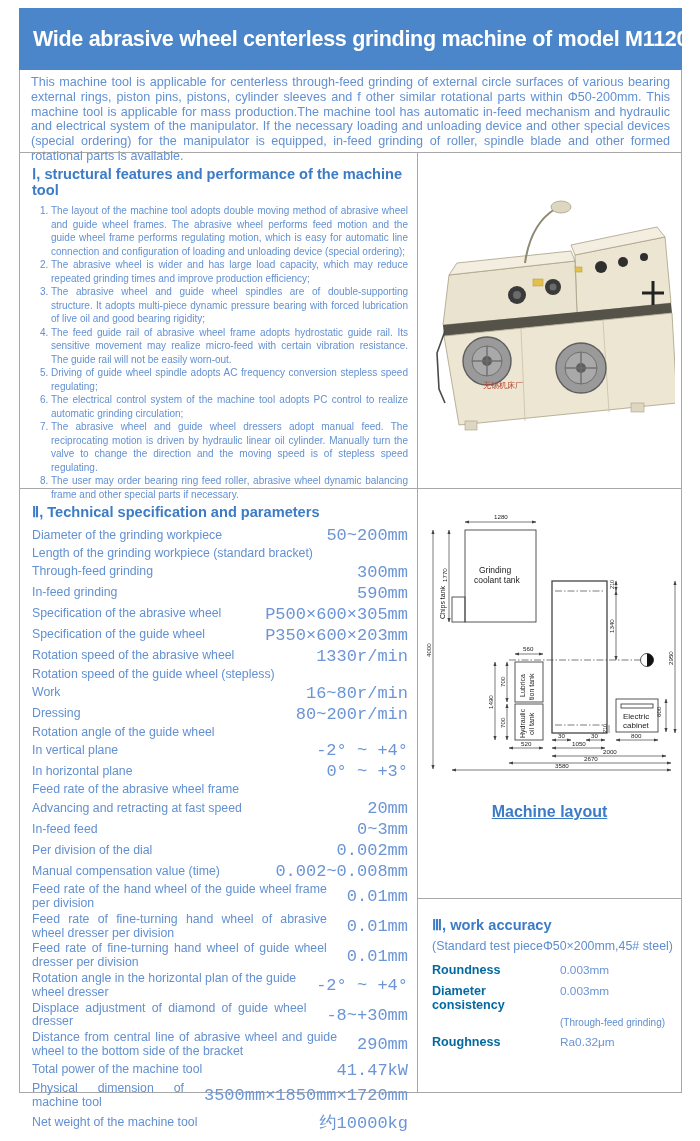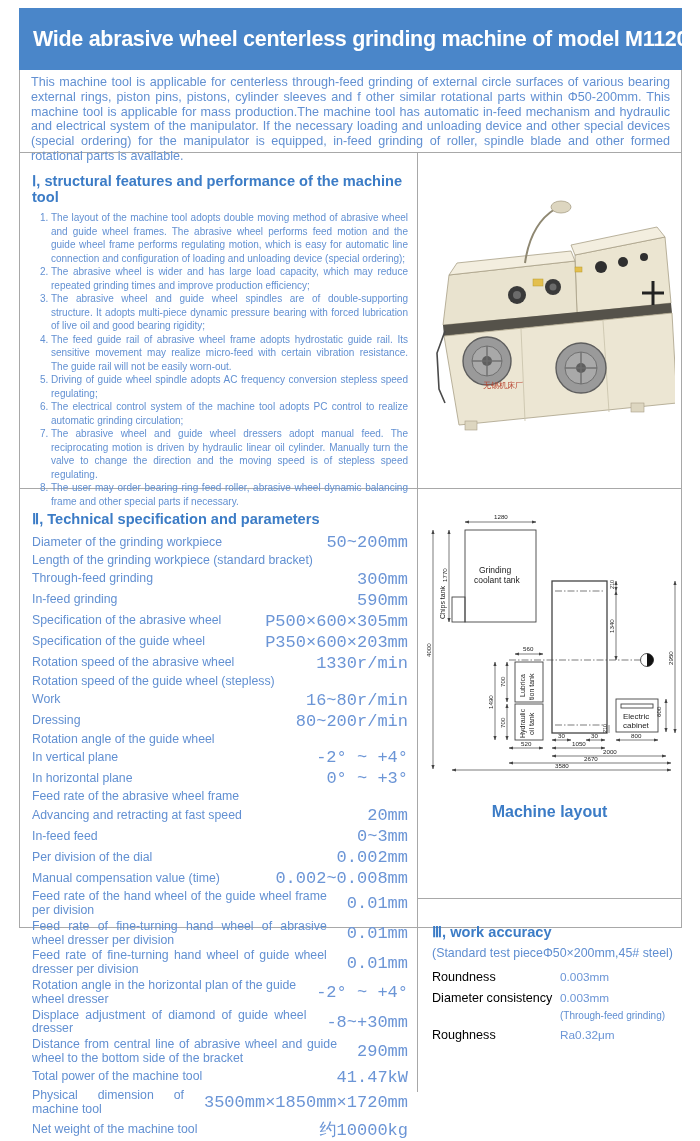--- a/index.html
+++ b/index.html
@@ -10,7 +10,7 @@
           display:flex;align-items:center;box-sizing:border-box;padding:0 14px;}
   .banner h1{margin:0;color:#ffffff;font-size:21.5px;letter-spacing:-0.3px;font-weight:bold;white-space:nowrap;}
   
-  .content{position:absolute;left:19px;top:70px;width:663px;height:858px;box-sizing:border-box;
+  .content{position:absolute;left:19px;top:70px;width:663px;height:1023px;box-sizing:border-box;
            border-left:1px solid #a8a8a8;border-right:1px solid #a8a8a8;border-bottom:1px solid #a8a8a8;}
   .intro{height:83px;box-sizing:border-box;border-bottom:1px solid #a8a8a8;
          padding:5px 11px 0 11px;color:#6290d2;font-size:12.6px;line-height:14.8px;text-align:justify;}

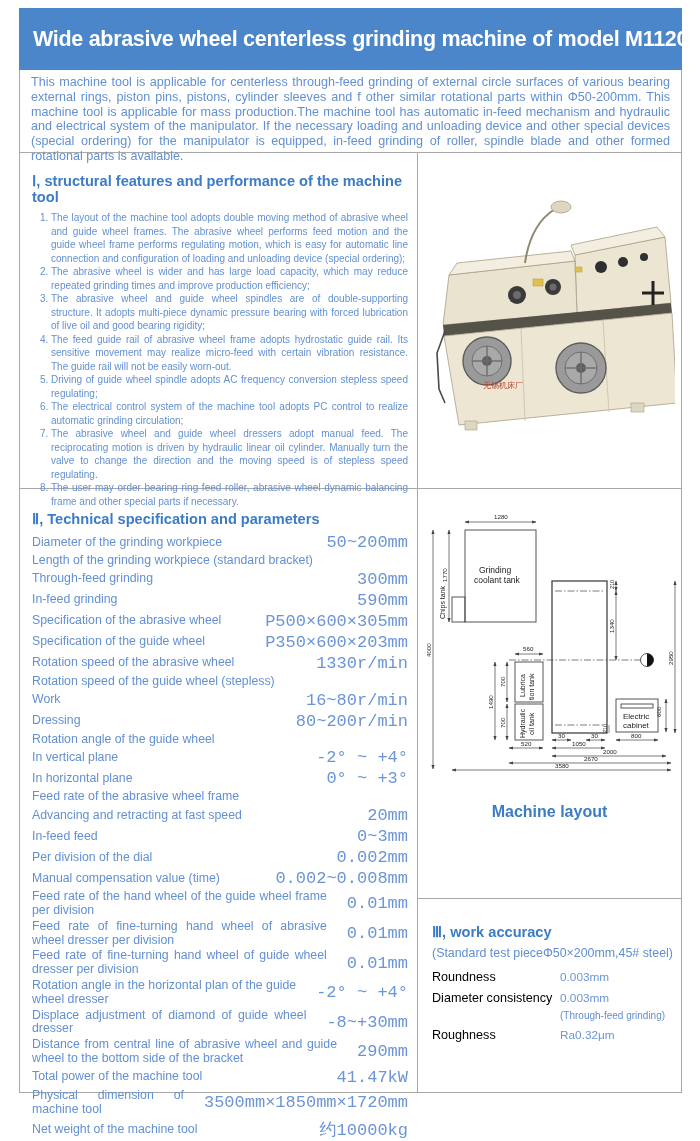--- a/index.html
+++ b/index.html
@@ -17,7 +17,7 @@
   .body-cols{display:flex;height:939px;}
   .left-col{width:398px;box-sizing:border-box;border-right:1px solid #a8a8a8;}
   .right-col{width:263px;box-sizing:border-box;}
-  .sec-heading{color:#3c7cc6;font-size:14.6px;font-weight:bold;margin:12px 0 6px 0;}
+  .sec-heading{color:#3c7cc6;font-size:14.6px;font-weight:bold;margin:5px 0 6px 0;}
   
   .sec1{height:336px;box-sizing:border-box;border-bottom:1px solid #a8a8a8;padding:7px 9px 0 12px;}
   .sec1 ol{margin:0;padding-left:19px;color:#6290d2;font-size:10px;line-height:13.5px;text-align:justify;}

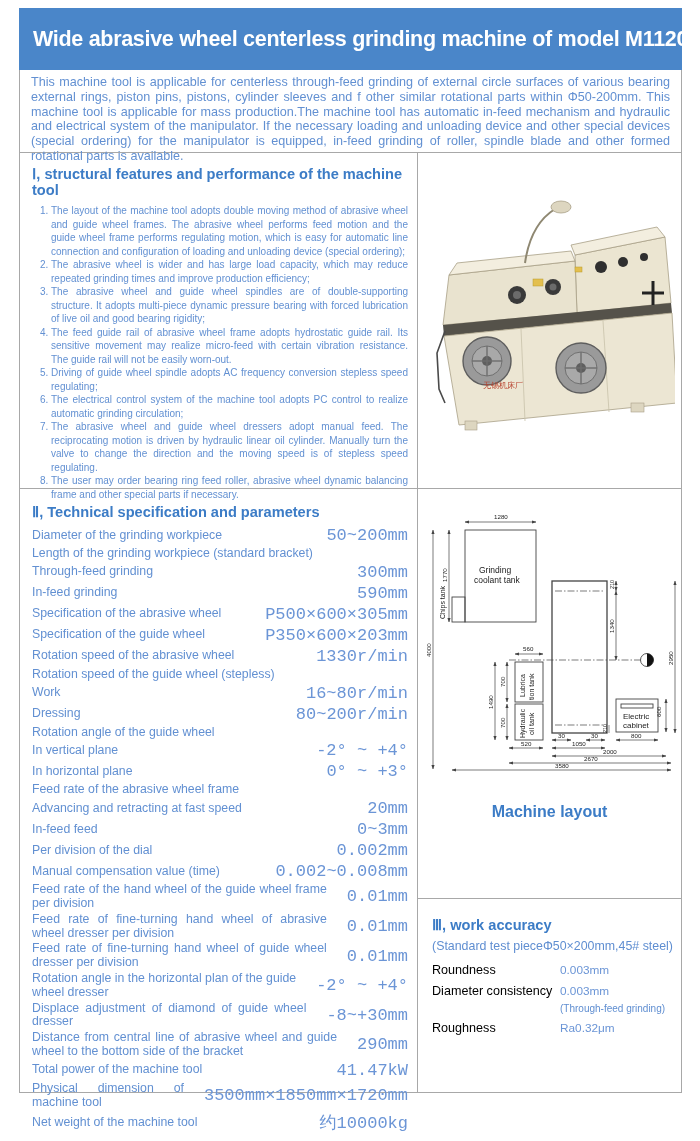--- a/index.html
+++ b/index.html
@@ -33,7 +33,7 @@
               display:flex;align-items:flex-start;justify-content:center;padding-top:10px;}
   .layout-area{height:402px;box-sizing:border-box;border-bottom:1px solid #a8a8a8;position:relative;}
   .layout-area svg{display:block;margin:8px auto 0 auto;}
-  .layout-caption{text-align:center;color:#3c7cc6;font-size:16px;font-weight:bold;margin-top:0px;}
+  .layout-caption{text-align:center;color:#3c7cc6;font-size:16px;font-weight:bold;margin-top:0px;text-decoration:underline;}
   
   .sec3{padding:12px 8px 0 14px;}
   .sec3 .subtitle{color:#5f8ed1;font-size:12.4px;margin:2px 0 10px 0;}

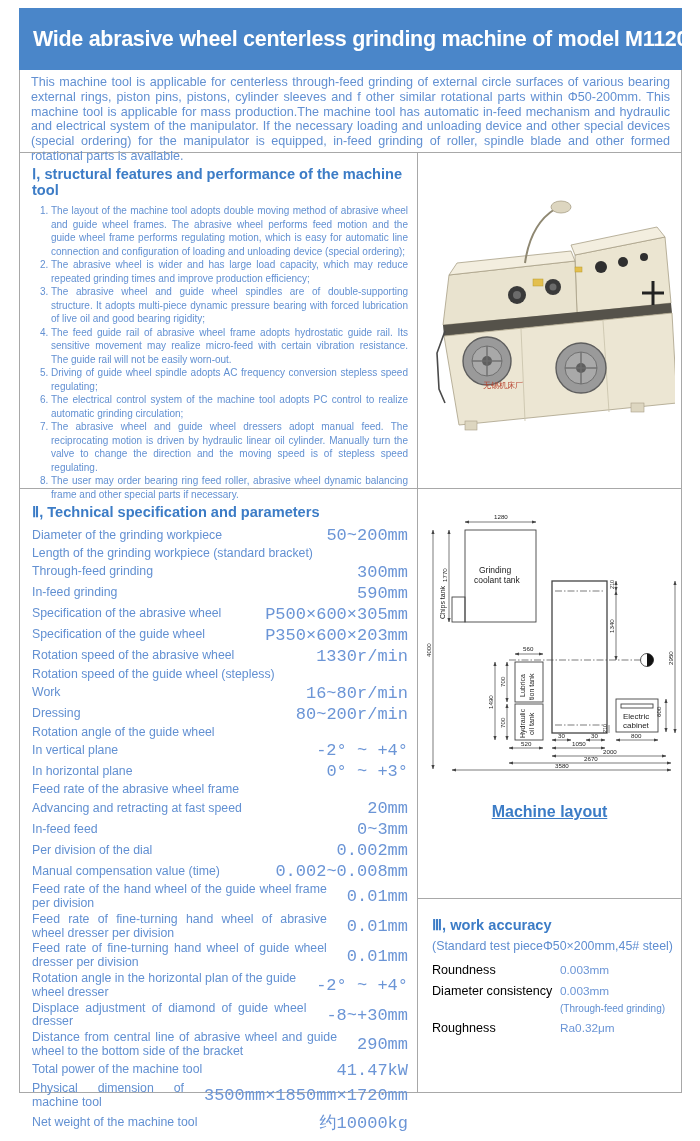--- a/index.html
+++ b/index.html
@@ -38,7 +38,7 @@
   .sec3{padding:12px 8px 0 14px;}
   .sec3 .subtitle{color:#5f8ed1;font-size:12.4px;margin:2px 0 10px 0;}
   .acc-row{display:flex;margin-bottom:7px;align-items:baseline;}
-  .acc-label{width:128px;color:#000000;font-size:12.6px;}
+  .acc-label{width:128px;color:#0369a1;font-size:12.6px;font-weight:bold;}
   .acc-value{color:#6b95d6;font-family:Liberation Sans, sans-serif;font-size:11.8px;}
   .acc-note{margin:-2px 0 7px 128px;color:#5f8ed1;font-size:10px;}
   

